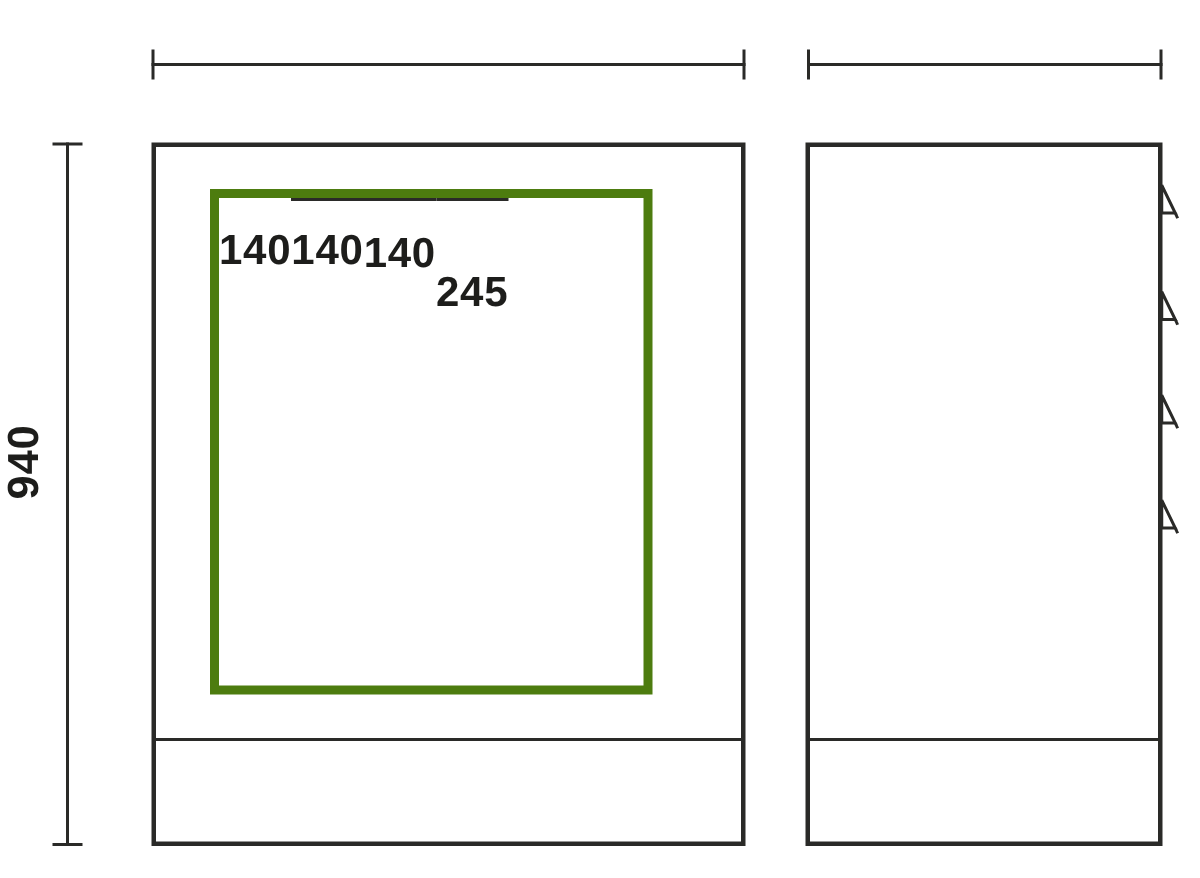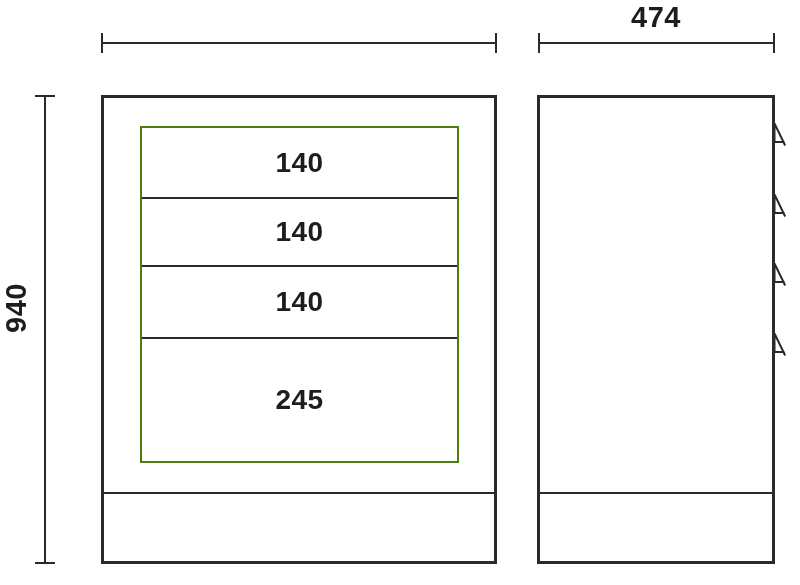--- a/index.html
+++ b/index.html
@@ -81,7 +81,6 @@
   <div class="line" style="left:101px; top:33px; width:2px; height:20px;"></div>
   <div class="line" style="left:495px; top:33px; width:2px; height:20px;"></div>
 
-  <div class="dim-label" style="left:606px; top:2px; width:100px;">474</div>
   <div class="line" style="left:538px; top:42px; width:237px; height:2px;"></div>
   <div class="line" style="left:538px; top:33px; width:2px; height:20px;"></div>
   <div class="line" style="left:773px; top:33px; width:2px; height:20px;"></div>

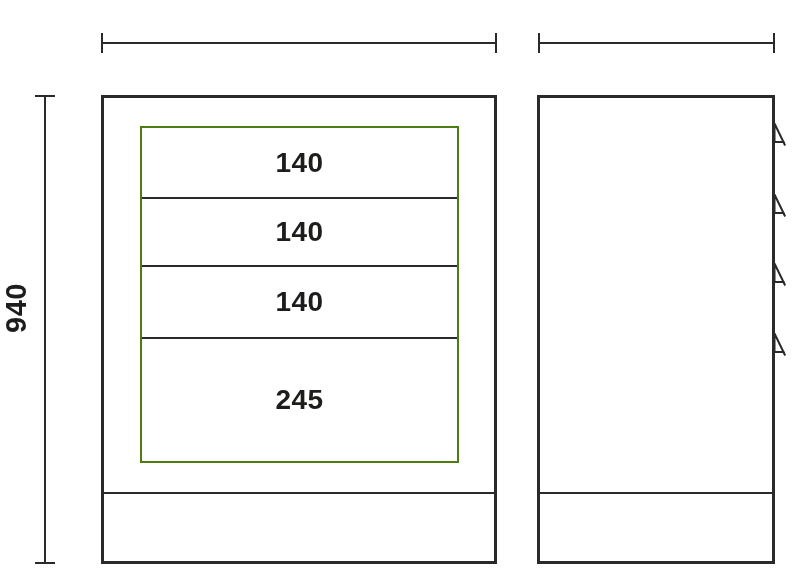--- a/index.html
+++ b/index.html
@@ -44,12 +44,12 @@
     position: absolute;
     left: 140px;
     top: 126px;
-    width: 319px;
+    width: 295px;
     height: 337px;
-    border: 2px solid #4d7c0f;
+    border: 6px solid #4d7c0f;
     box-sizing: border-box;
     display: flex;
-    flex-direction: column;
+    flex-direction: row;
   }
   .drawer-row {
     box-sizing: border-box;

